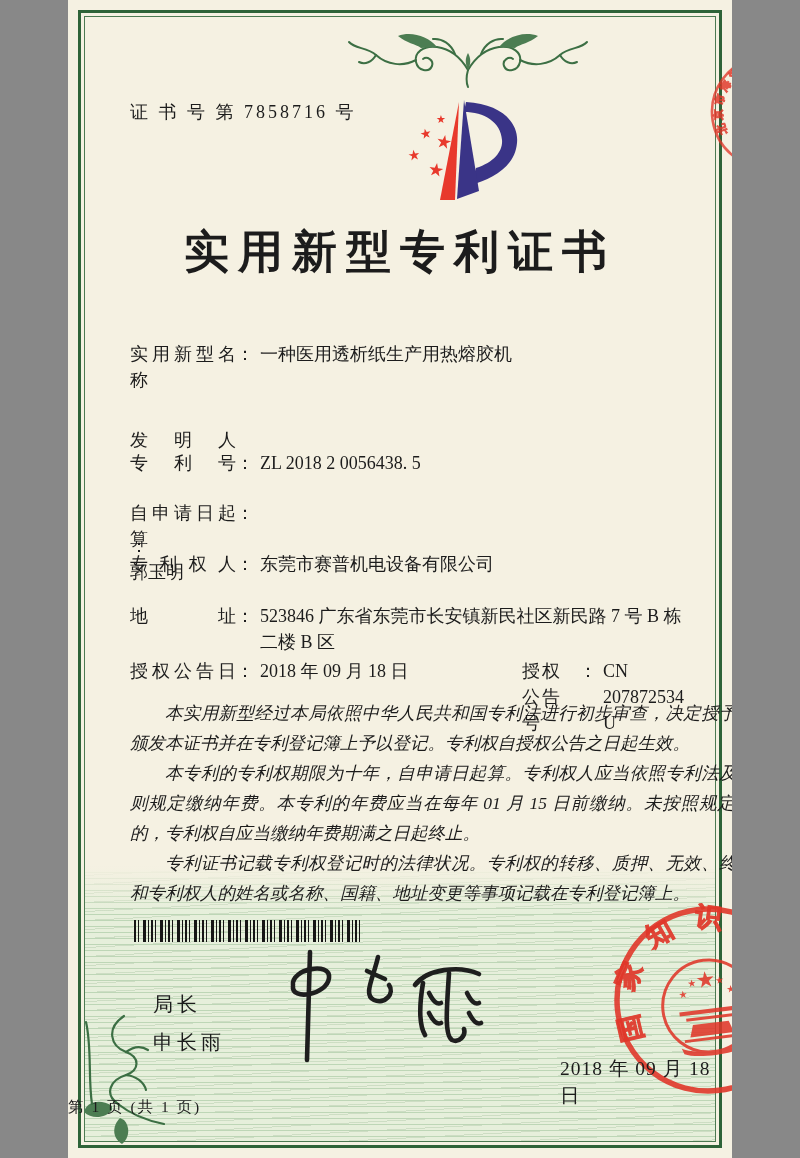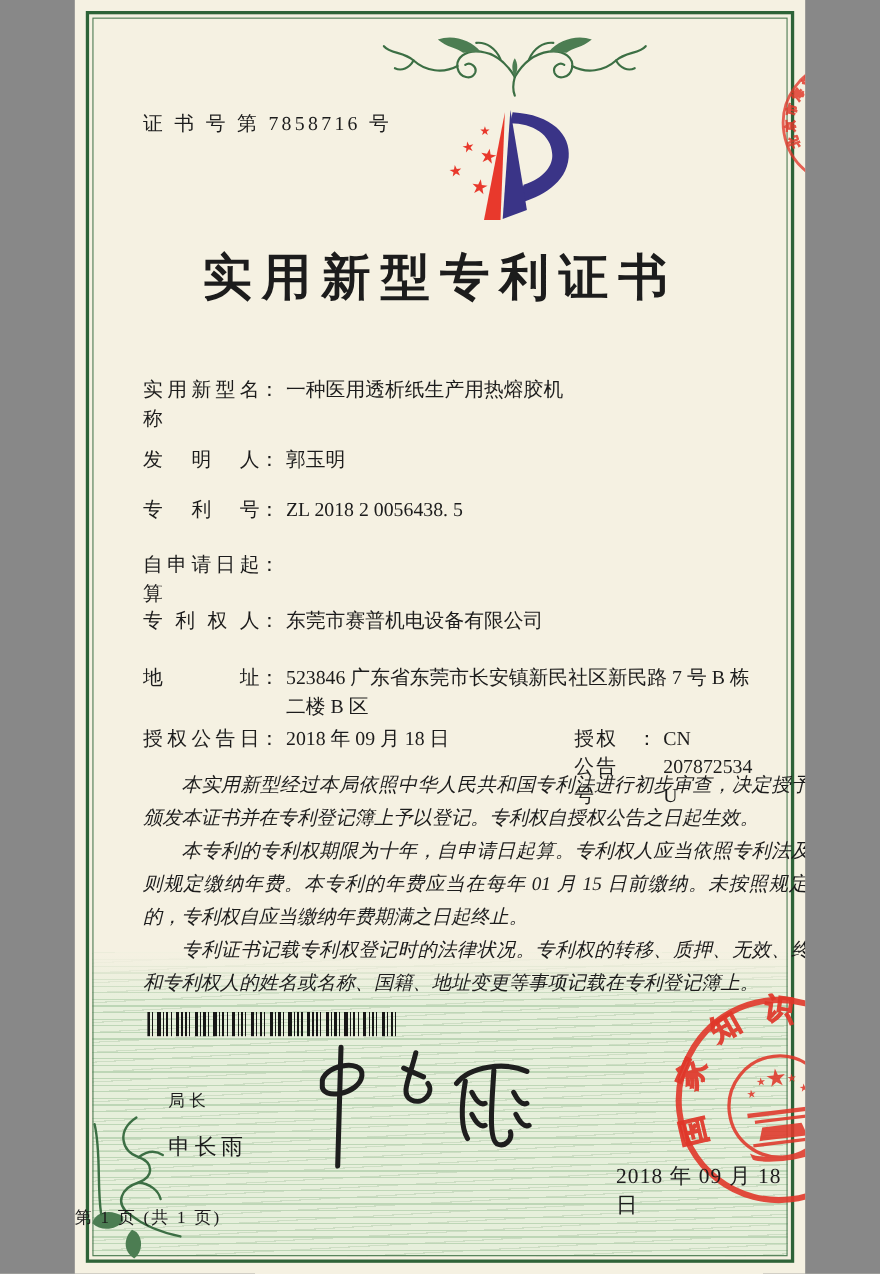--- a/index.html
+++ b/index.html
@@ -34,7 +34,7 @@
   .f-label{display:inline-block;width:106px;text-align:justify;text-align-last:justify;flex:0 0 106px;}
   .f-colon{flex:0 0 auto;margin-right:6px;}
   .f-value{flex:1 1 auto;max-width:556px;}
-  .row1{top:341px;} .row2{top:405px;} .row3{top:450px;} .row4{top:500px;}
+  .row1{top:341px;} .row2{top:427px;flex-direction:column;} .row3{top:450px;} .row4{top:500px;}
   .row5{top:551px;} .row6{top:603px;} .row7{top:658px;justify-content:flex-end;}
   .pair2{position:absolute;left:392px;top:0;display:flex;}
   .pair2 .f-label2{letter-spacing:2px;}

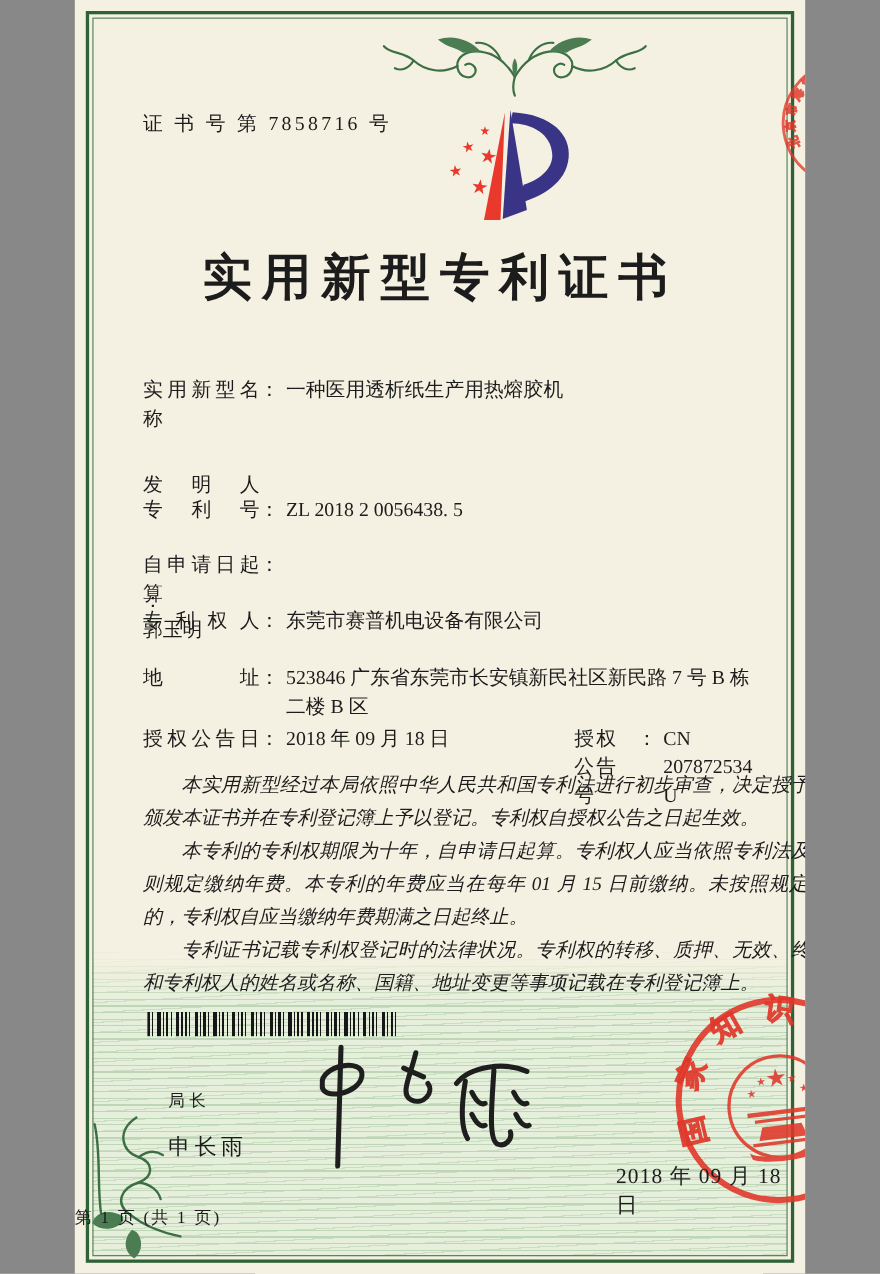--- a/index.html
+++ b/index.html
@@ -45,7 +45,7 @@
   .barcode{position:absolute;left:66px;top:920px;width:226px;height:22px;
     background:repeating-linear-gradient(90deg,#161616 0 2px,rgba(0,0,0,0) 2px 4px,#161616 4px 5px,rgba(0,0,0,0) 5px 9px,#161616 9px 12px,rgba(0,0,0,0) 12px 14px,#161616 14px 15px,rgba(0,0,0,0) 15px 17px);}
 
-  .sig-title{position:absolute;left:85px;top:991px;font-size:15px;letter-spacing:4px;}
+  .sig-title{position:absolute;left:85px;top:991px;font-size:20px;letter-spacing:4px;}
   .sig-name{position:absolute;left:85px;top:1029px;font-size:20px;letter-spacing:4px;}
   .sig-hand{position:absolute;left:195px;top:945px;}
 

